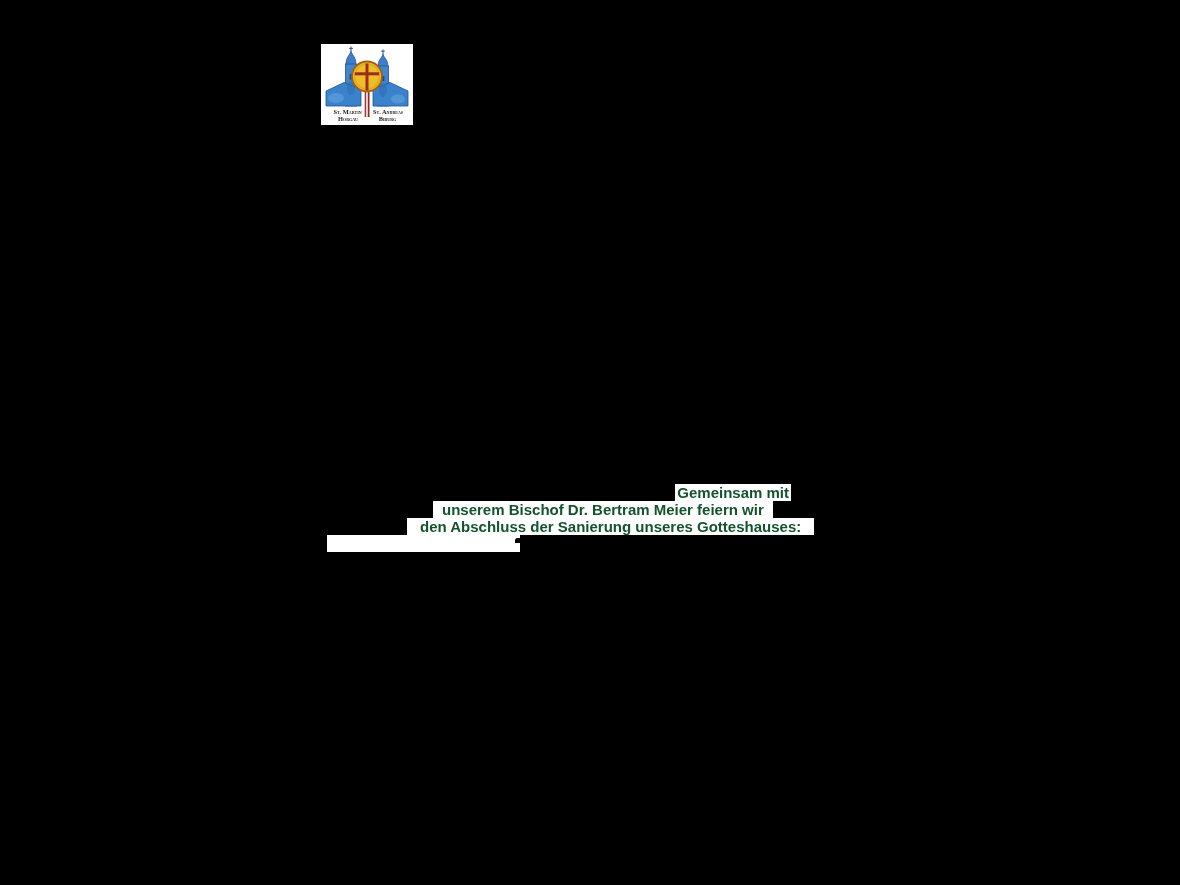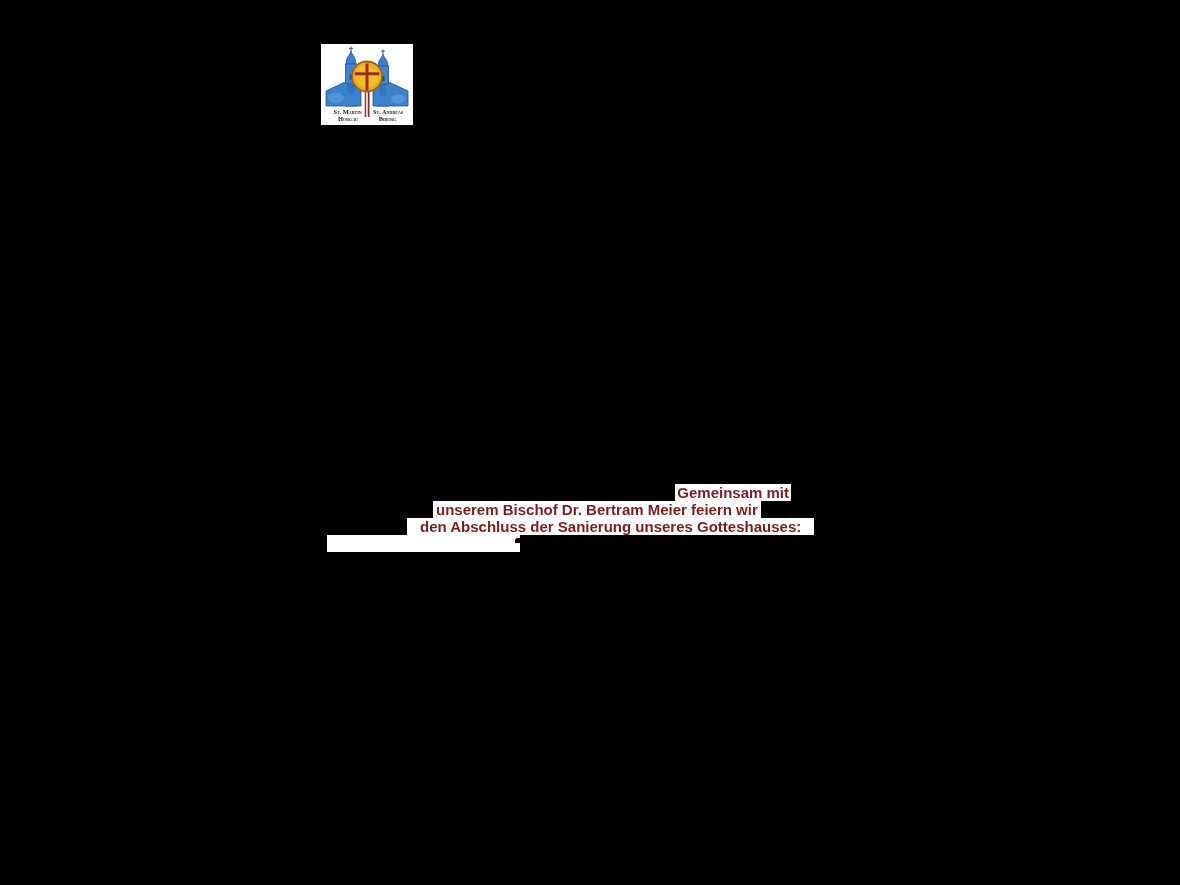--- a/index.html
+++ b/index.html
@@ -36,7 +36,7 @@
   .hl {
     position: absolute;
     background: #ffffff;
-    color: #7f1d1d;
+    color: #14532d;
     font-family: "Liberation Sans", sans-serif;
     font-weight: bold;
     font-size: 15px;

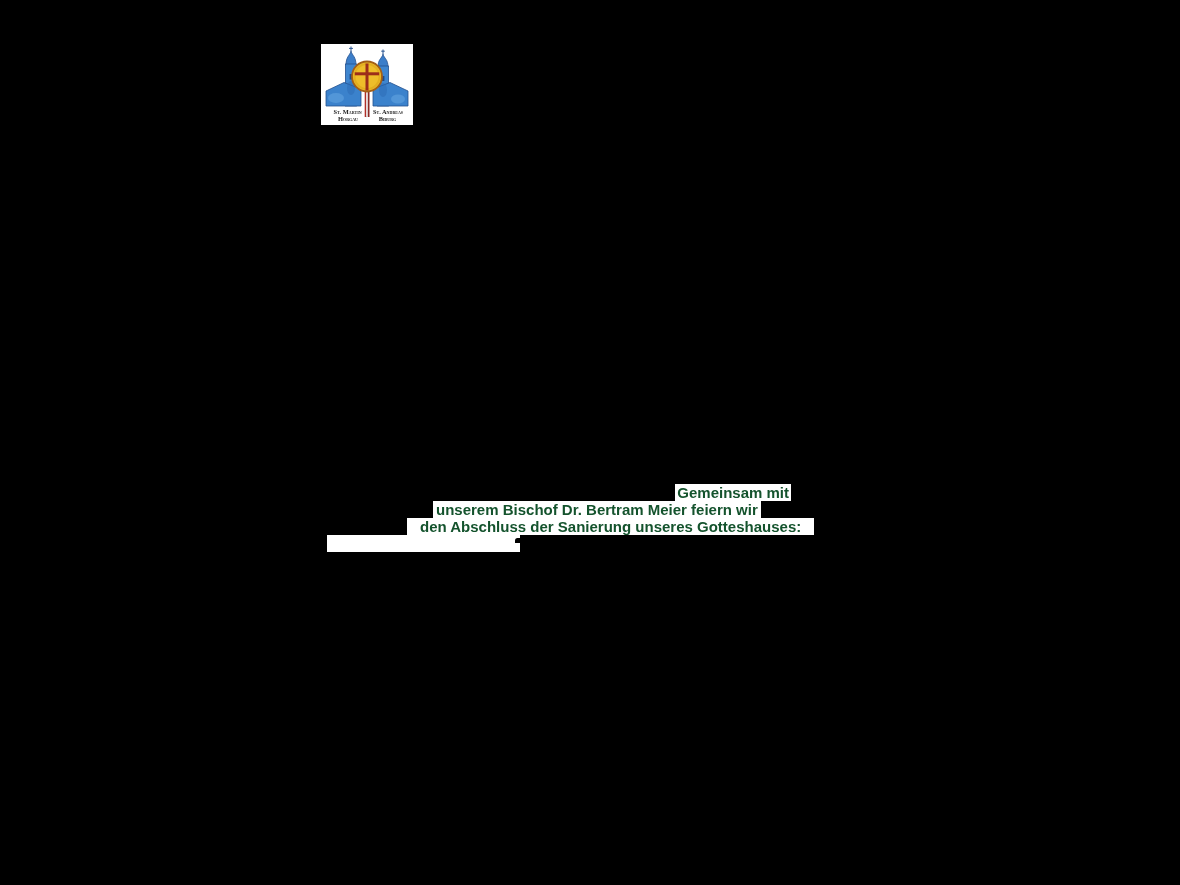--- a/index.html
+++ b/index.html
@@ -45,7 +45,7 @@
     white-space: pre;
   }
   .hl-1 { top: 484px; right: 389px; padding: 0 2px; text-align: right; }
-  .hl-2 { top: 501px; left: 433px; padding: 0 3px; text-align: center; }
+  .hl-2 { top: 501px; left: 433px; padding: 0 9px; text-align: center; }
   .hl-3 { top: 518px; left: 407px; padding: 0 13px; }
   .hl-4 { top: 535px; left: 327px; width: 190px; padding: 0 0 0 3px; overflow: hidden; }
 

